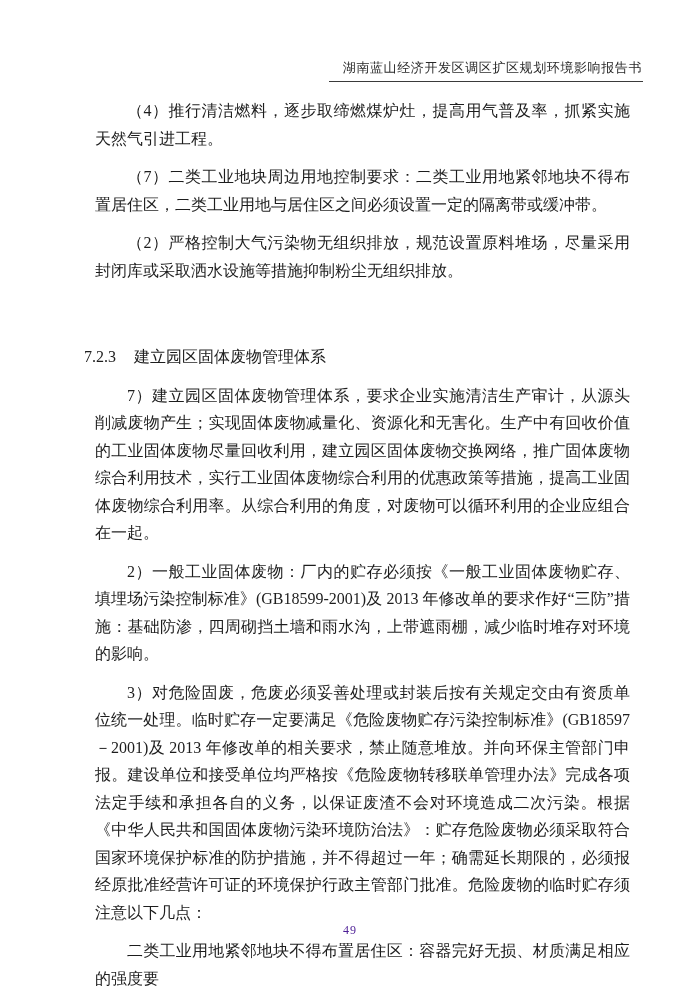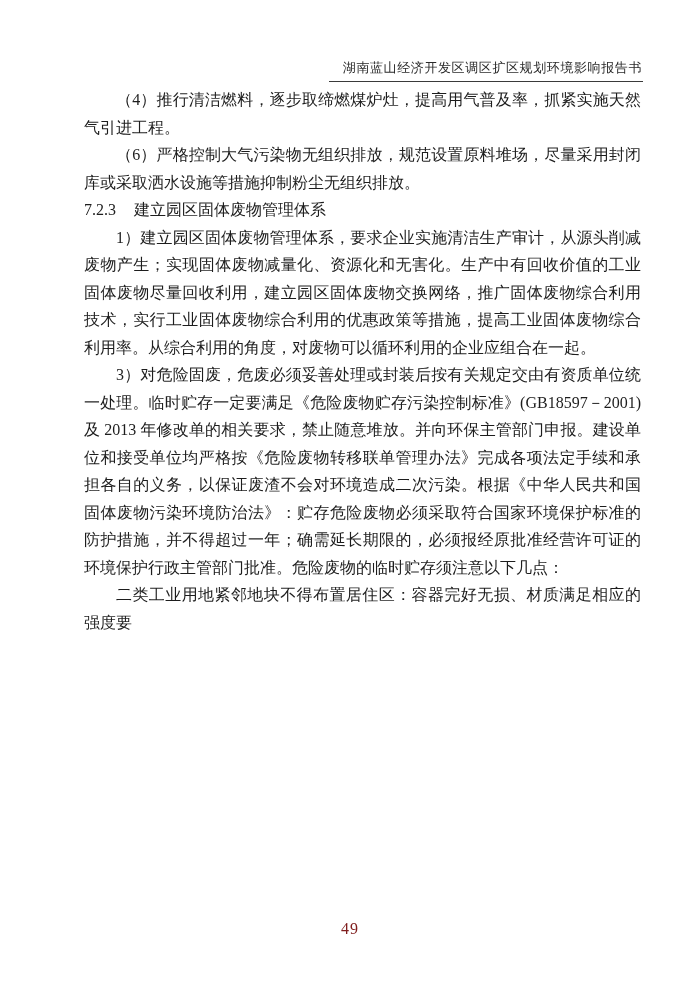--- a/index.html
+++ b/index.html
@@ -43,7 +43,7 @@
     text-justify: inter-ideograph;
   }
   .para {
-    margin: 0;
+    margin: 11px;
     text-indent: 32px;
     text-align-last: left;
   }

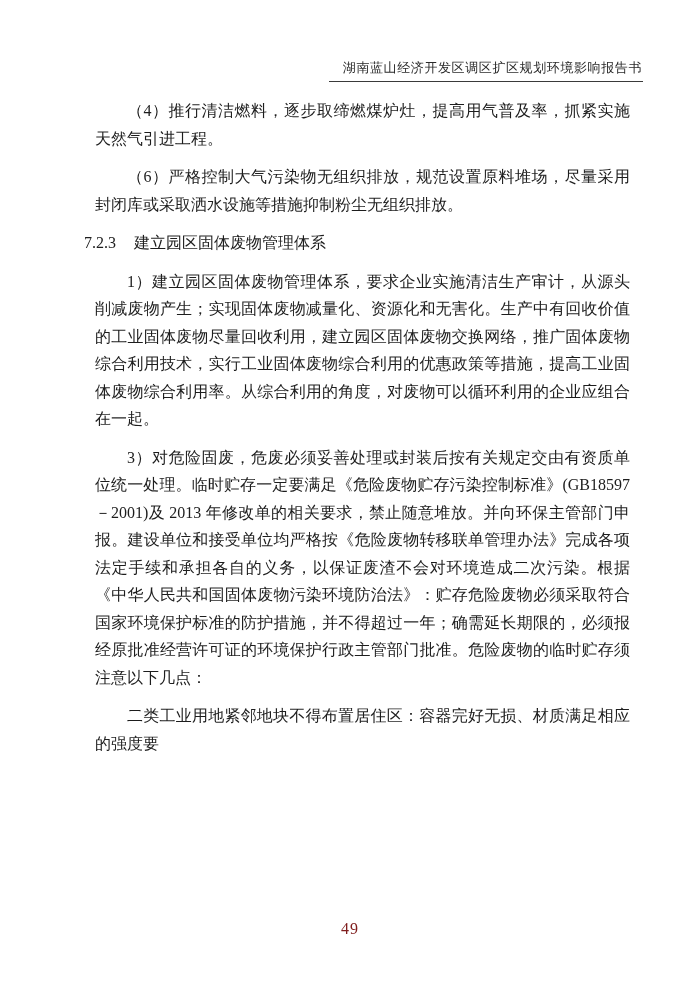--- a/index.html
+++ b/index.html
@@ -82,6 +82,7 @@
 
   <div class="content">
     <p class="para">（4）推行清洁燃料，逐步取缔燃煤炉灶，提高用气普及率，抓紧实施天然气引进工程。</p>
+    <p class="para">（7）二类工业地块周边用地控制要求：二类工业用地紧邻地块不得布置居住区，二类工业用地与居住区之间必须设置一定的隔离带或缓冲带。</p>
     <p class="para">（6）严格控制大气污染物无组织排放，规范设置原料堆场，尽量采用封闭库或采取洒水设施等措施抑制粉尘无组织排放。</p>
 
     <h2 class="heading">

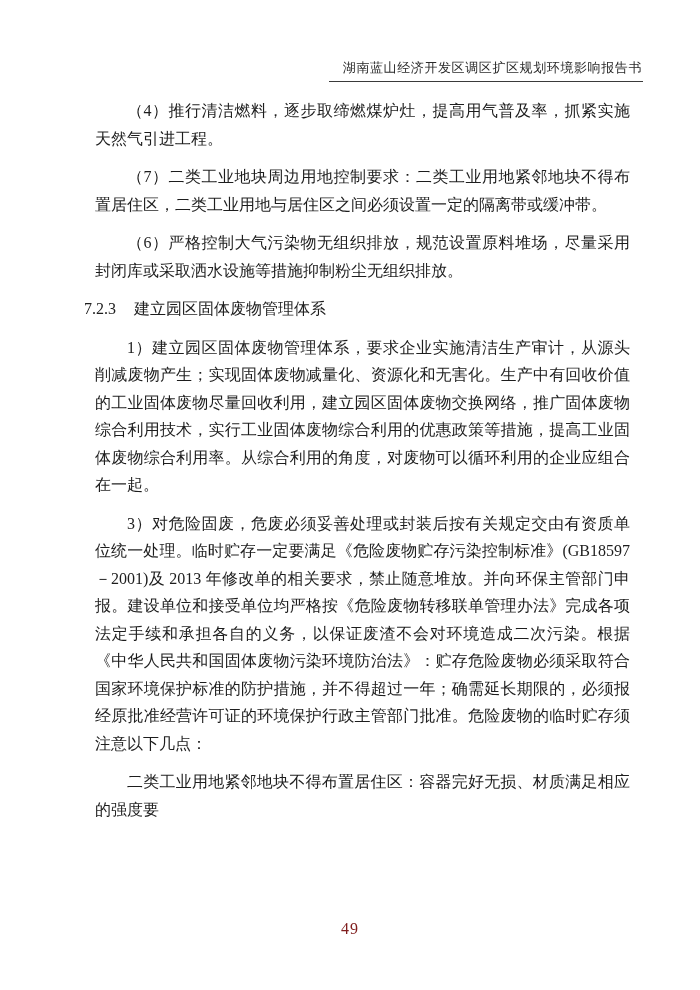--- a/index.html
+++ b/index.html
@@ -83,7 +83,7 @@
   <div class="content">
     <p class="para">（4）推行清洁燃料，逐步取缔燃煤炉灶，提高用气普及率，抓紧实施天然气引进工程。</p>
     <p class="para">（7）二类工业地块周边用地控制要求：二类工业用地紧邻地块不得布置居住区，二类工业用地与居住区之间必须设置一定的隔离带或缓冲带。</p>
-    <p class="para">（6）严格控制大气污染物无组织排放，规范设置原料堆场，尽量采用封闭库或采取洒水设施等措施抑制粉尘无组织排放。</p>
+    <p class="para">（2）严格控制大气污染物无组织排放，规范设置原料堆场，尽量采用封闭库或采取洒水设施等措施抑制粉尘无组织排放。</p>
 
     <h2 class="heading">
       <span class="h-num">7.2.3</span><span>建立园区固体废物管理体系</span>

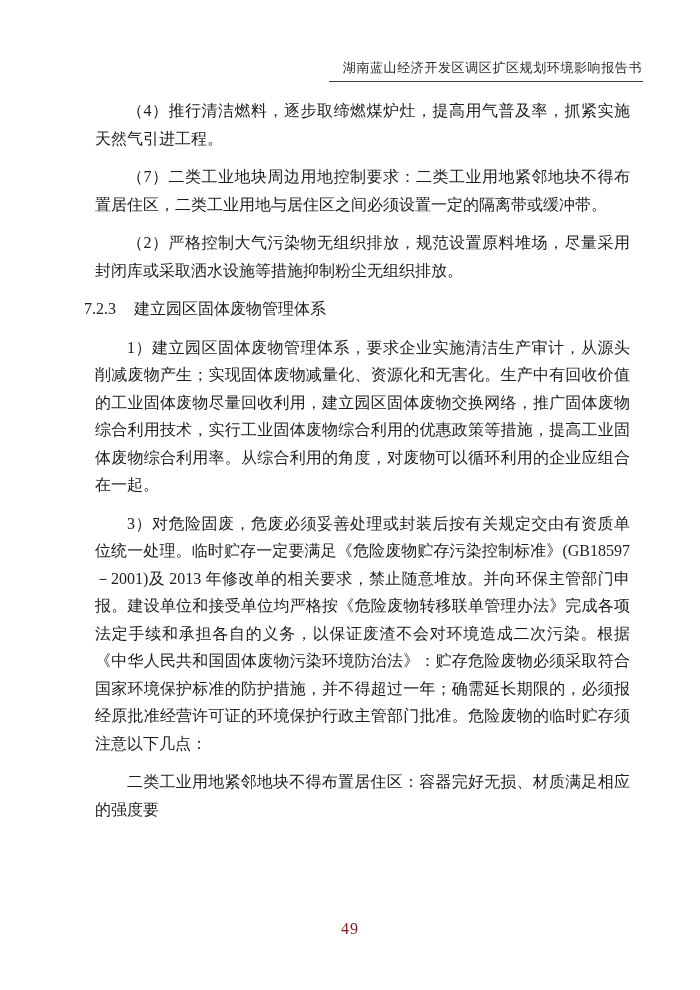--- a/index.html
+++ b/index.html
@@ -57,6 +57,7 @@
   .heading .h-num {
     display: inline-block;
     margin-right: 18px;
+    margin-top: 48px;
   }
   .footer {
     position: absolute;

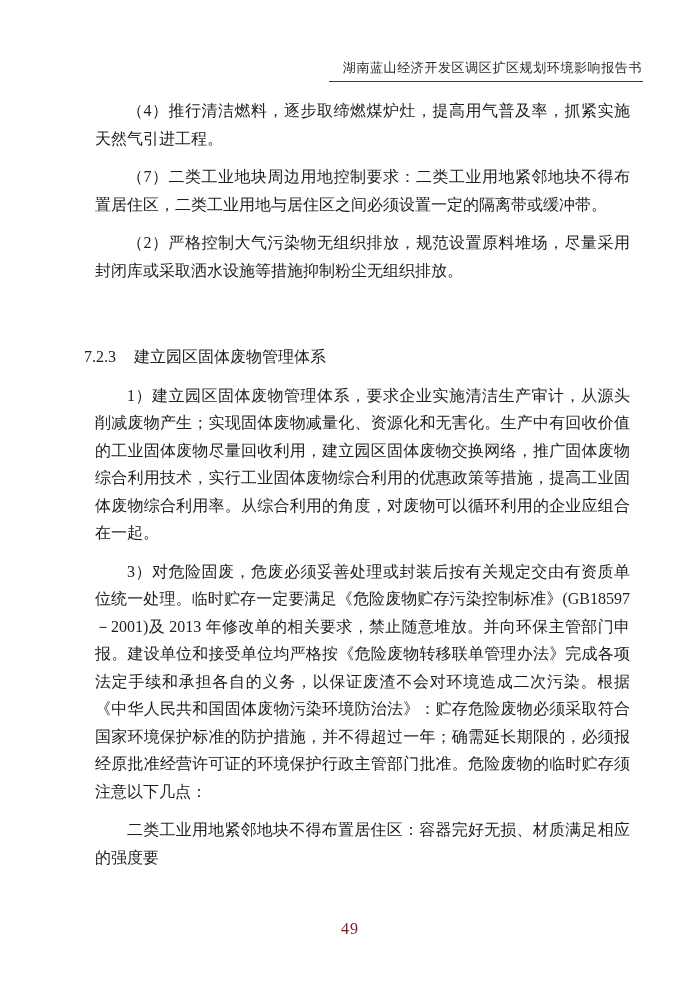--- a/index.html
+++ b/index.html
@@ -90,7 +90,7 @@
       <span class="h-num">7.2.3</span><span>建立园区固体废物管理体系</span>
     </h2>
 
-    <p class="para">1）建立园区固体废物管理体系，要求企业实施清洁生产审计，从源头削减废物产生；实现固体废物减量化、资源化和无害化。生产中有回收价值的工业固体废物尽量回收利用，建立园区固体废物交换网络，推广固体废物综合利用技术，实行工业固体废物综合利用的优惠政策等措施，提高工业固体废物综合利用率。从综合利用的角度，对废物可以循环利用的企业应组合在一起。</p>
+    <p class="para">7）建立园区固体废物管理体系，要求企业实施清洁生产审计，从源头削减废物产生；实现固体废物减量化、资源化和无害化。生产中有回收价值的工业固体废物尽量回收利用，建立园区固体废物交换网络，推广固体废物综合利用技术，实行工业固体废物综合利用的优惠政策等措施，提高工业固体废物综合利用率。从综合利用的角度，对废物可以循环利用的企业应组合在一起。</p>
     <p class="para">3）对危险固废，危废必须妥善处理或封装后按有关规定交由有资质单位统一处理。临时贮存一定要满足《危险废物贮存污染控制标准》(GB18597－2001)及 2013 年修改单的相关要求，禁止随意堆放。并向环保主管部门申报。建设单位和接受单位均严格按《危险废物转移联单管理办法》完成各项法定手续和承担各自的义务，以保证废渣不会对环境造成二次污染。根据《中华人民共和国固体废物污染环境防治法》：贮存危险废物必须采取符合国家环境保护标准的防护措施，并不得超过一年；确需延长期限的，必须报经原批准经营许可证的环境保护行政主管部门批准。危险废物的临时贮存须注意以下几点：</p>
     <p class="para">二类工业用地紧邻地块不得布置居住区：容器完好无损、材质满足相应的强度要</p>
   </div>

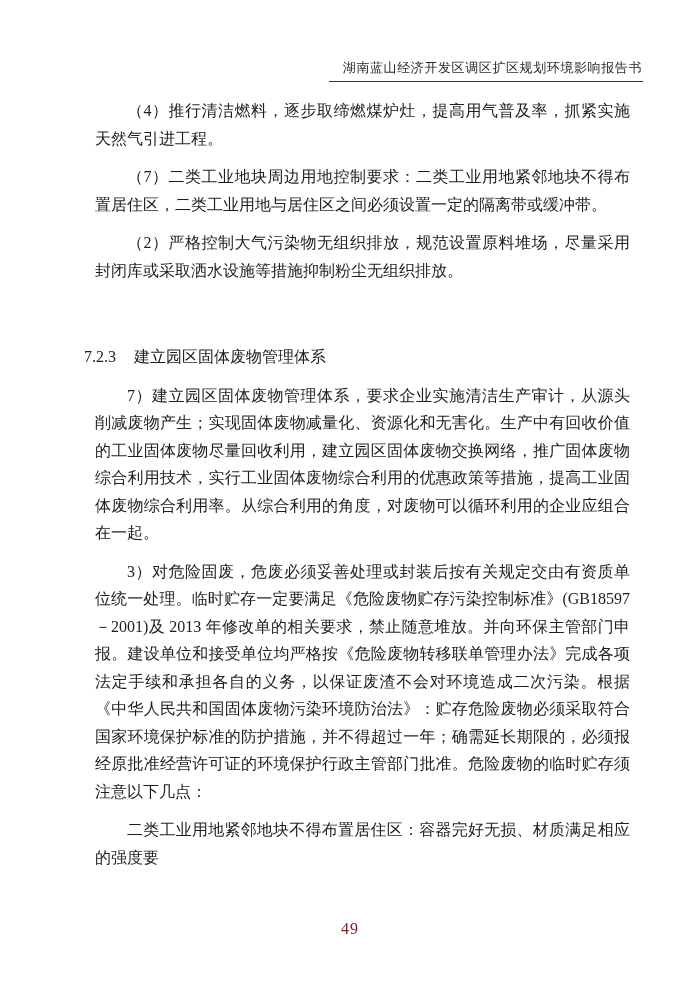--- a/index.html
+++ b/index.html
@@ -91,6 +91,7 @@
     </h2>
 
     <p class="para">7）建立园区固体废物管理体系，要求企业实施清洁生产审计，从源头削减废物产生；实现固体废物减量化、资源化和无害化。生产中有回收价值的工业固体废物尽量回收利用，建立园区固体废物交换网络，推广固体废物综合利用技术，实行工业固体废物综合利用的优惠政策等措施，提高工业固体废物综合利用率。从综合利用的角度，对废物可以循环利用的企业应组合在一起。</p>
+    <p class="para">2）一般工业固体废物：厂内的贮存必须按《一般工业固体废物贮存、填埋场污染控制标准》(GB18599-2001)及 2013 年修改单的要求作好“三防”措施：基础防渗，四周砌挡土墙和雨水沟，上带遮雨棚，减少临时堆存对环境的影响。</p>
     <p class="para">3）对危险固废，危废必须妥善处理或封装后按有关规定交由有资质单位统一处理。临时贮存一定要满足《危险废物贮存污染控制标准》(GB18597－2001)及 2013 年修改单的相关要求，禁止随意堆放。并向环保主管部门申报。建设单位和接受单位均严格按《危险废物转移联单管理办法》完成各项法定手续和承担各自的义务，以保证废渣不会对环境造成二次污染。根据《中华人民共和国固体废物污染环境防治法》：贮存危险废物必须采取符合国家环境保护标准的防护措施，并不得超过一年；确需延长期限的，必须报经原批准经营许可证的环境保护行政主管部门批准。危险废物的临时贮存须注意以下几点：</p>
     <p class="para">二类工业用地紧邻地块不得布置居住区：容器完好无损、材质满足相应的强度要</p>
   </div>

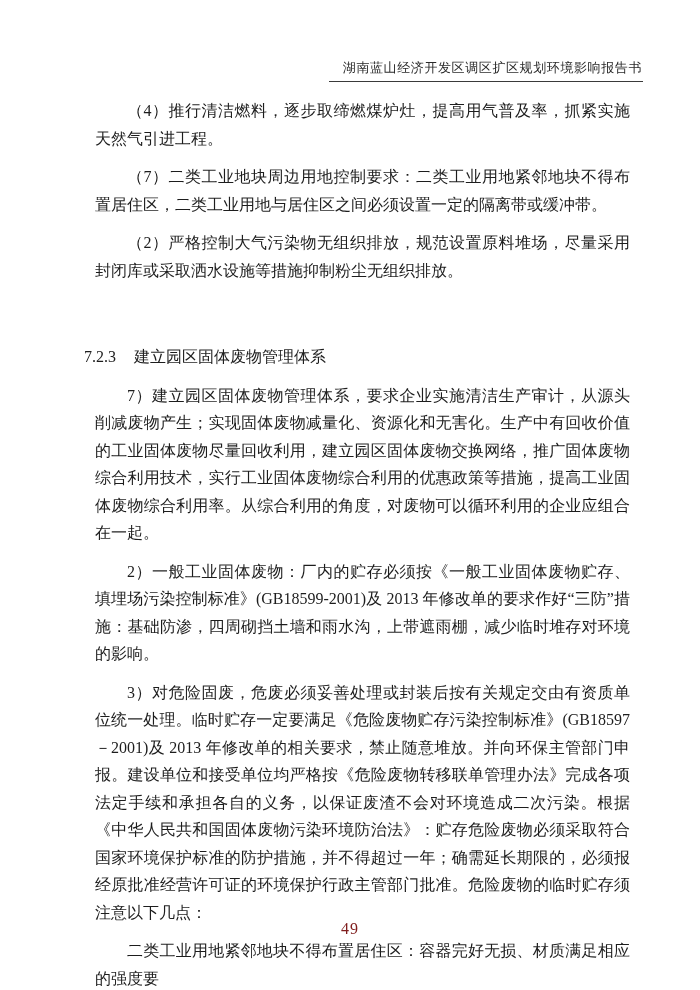--- a/index.html
+++ b/index.html
@@ -67,8 +67,8 @@
     text-align: center;
   }
   .page-number {
-    font-size: 16px;
-    color: #7f1d1d;
+    font-size: 12px;
+    color: #4c1d95;
     letter-spacing: 1px;
   }
 </style>

